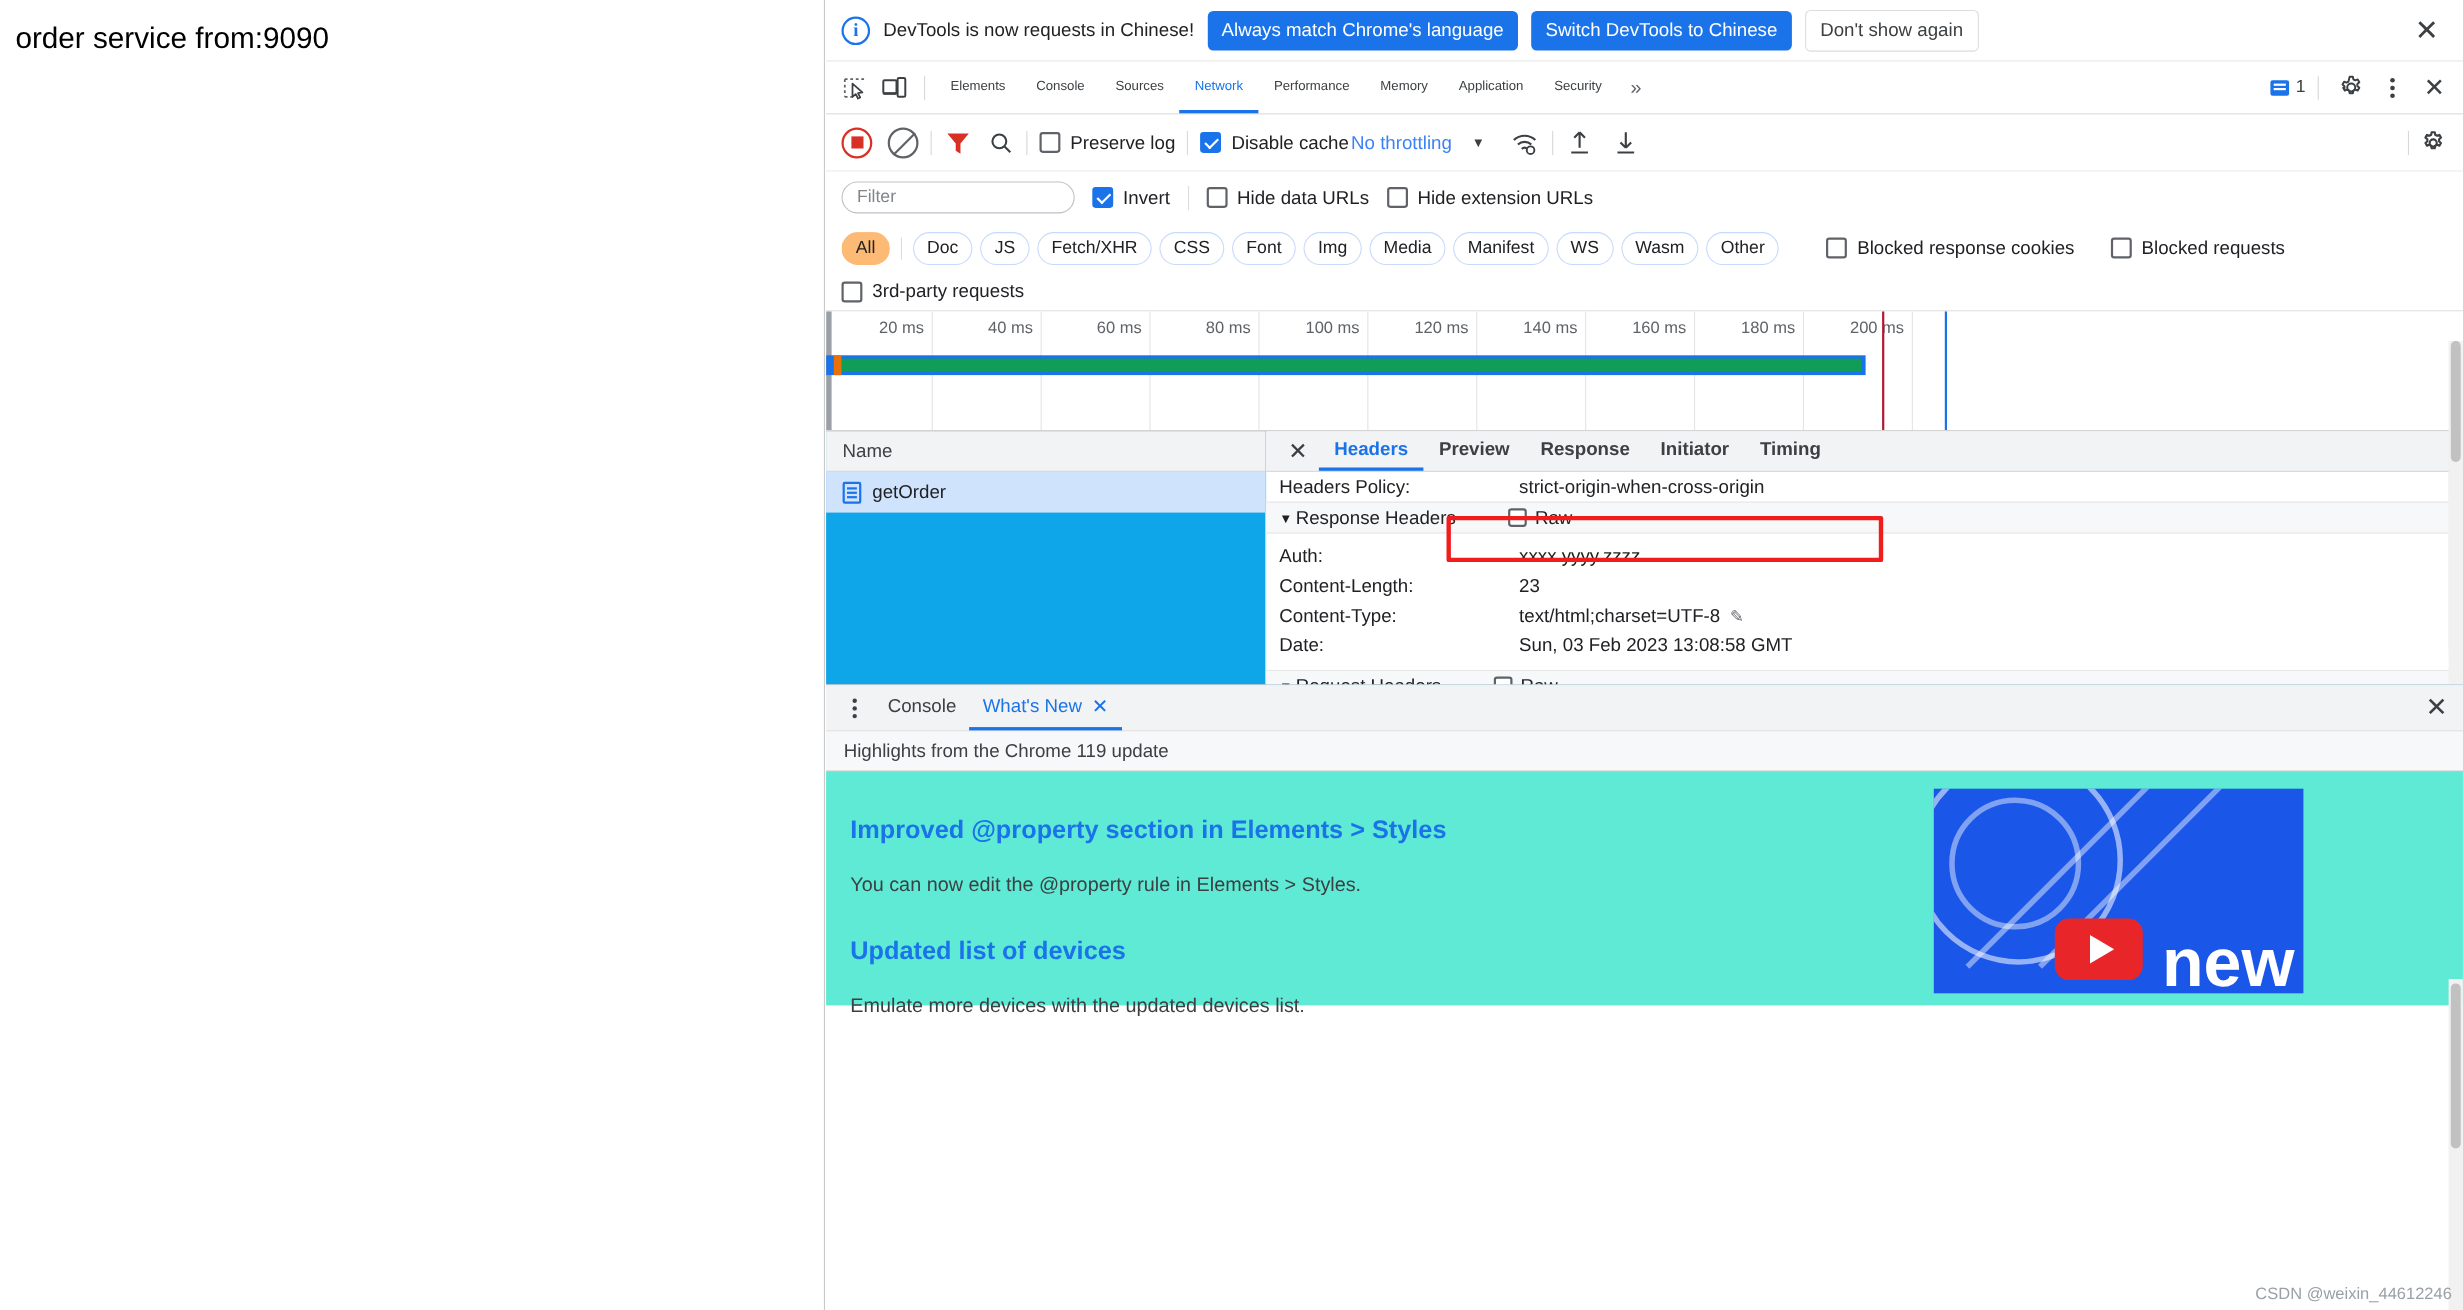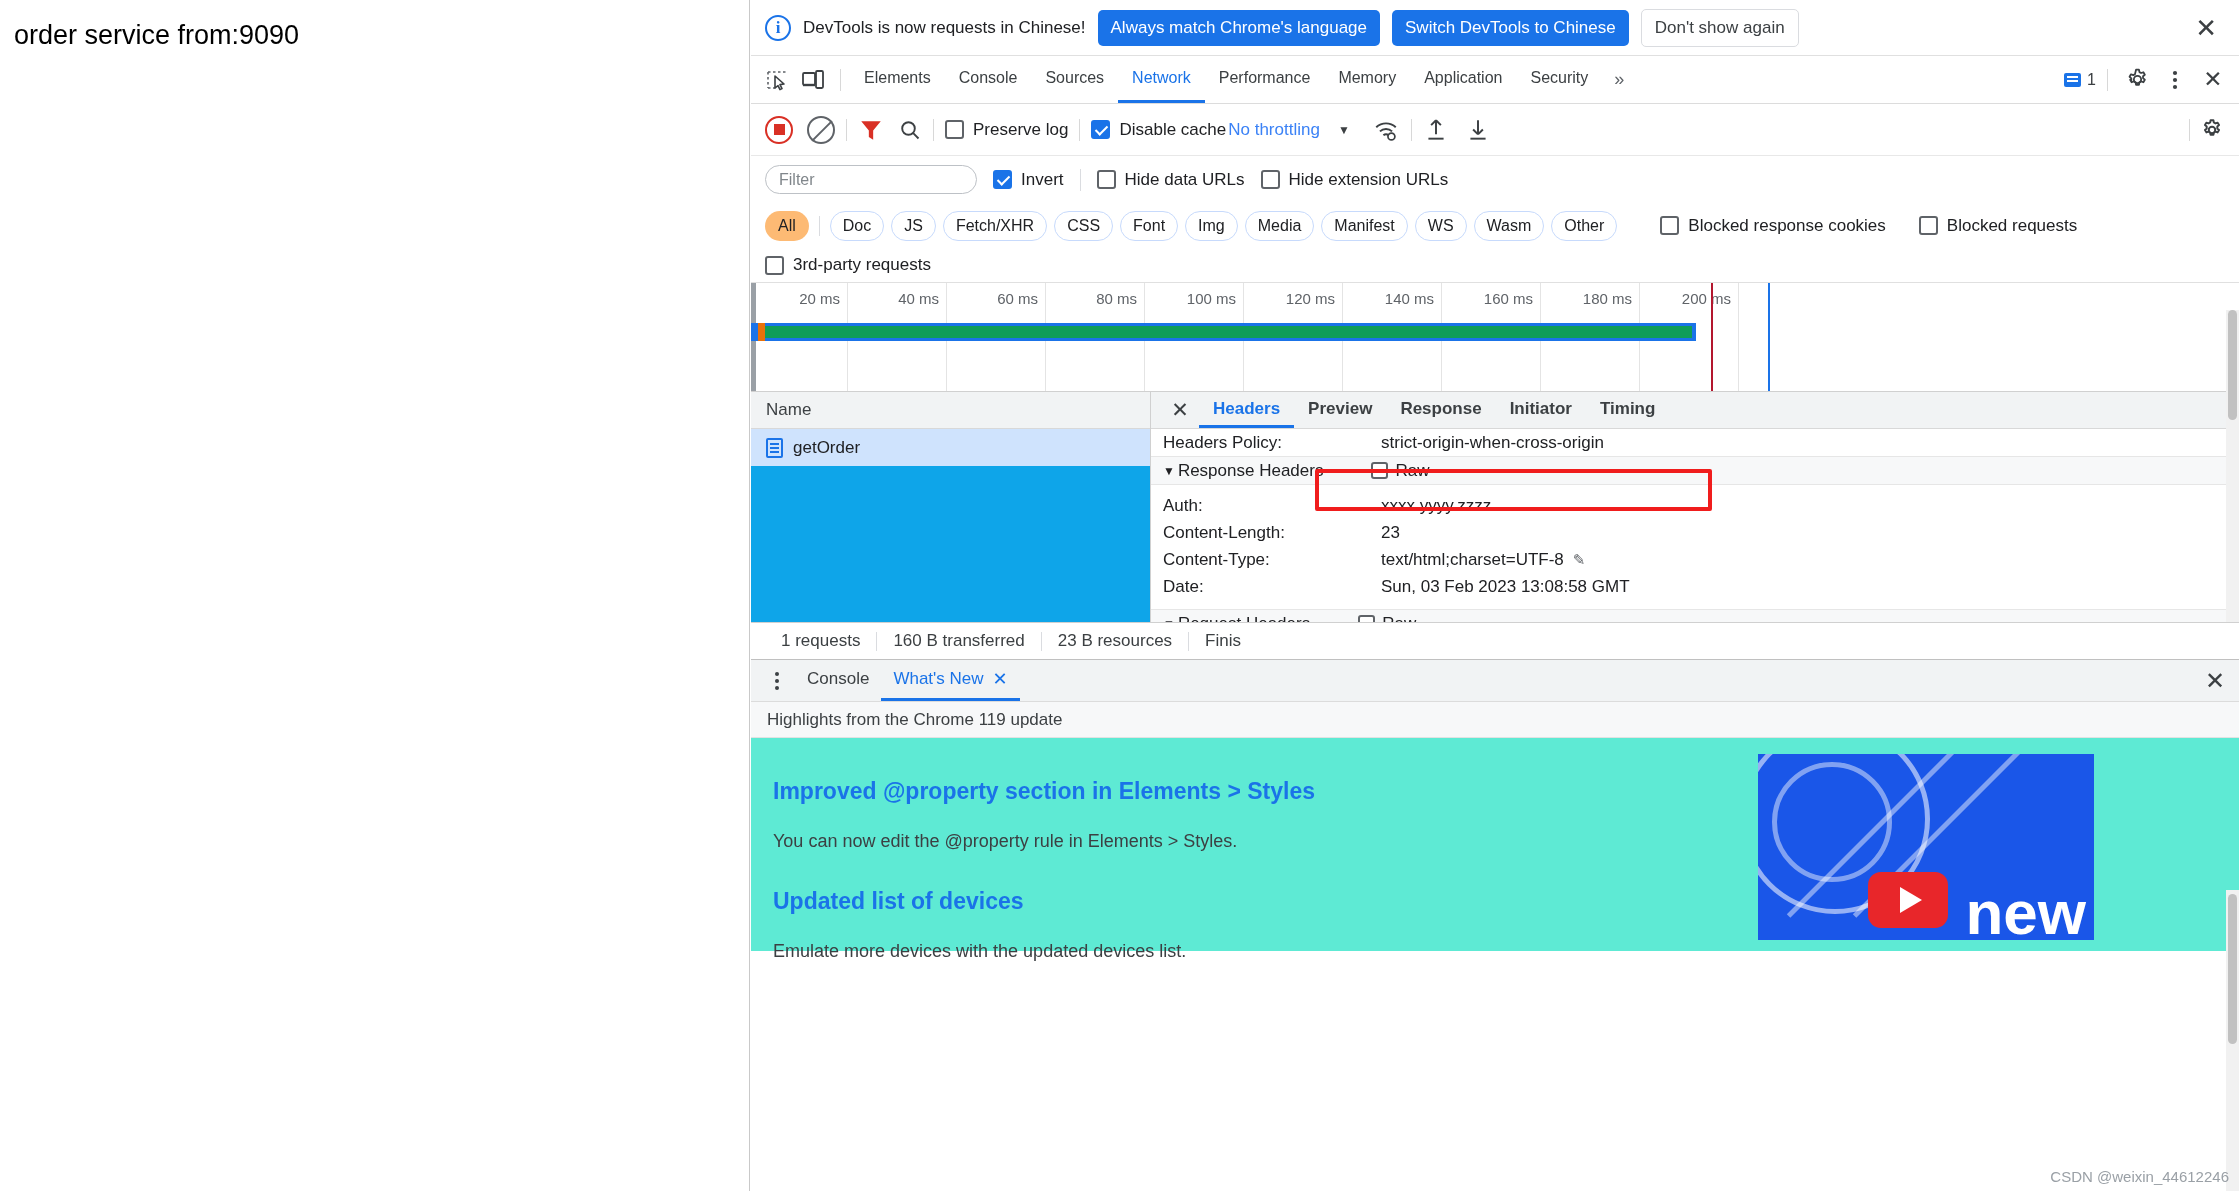--- a/index.html
+++ b/index.html
@@ -74,7 +74,7 @@
   .vsep { width:1px; height:22px; background:#d8d8d8; margin:0 9px; flex:none; }
   .mtab {
     padding:0 14px; height:46px; display:flex; align-items:center;
-    font-size:16px; color:#3c4043; cursor:pointer; white-space:nowrap;
+    font-size:12px; color:#3c4043; cursor:pointer; white-space:nowrap;
     border-bottom:3px solid transparent; flex:none;
   }
   .mtab.sel { color:#1a73e8; border-bottom-color:#1a73e8; }

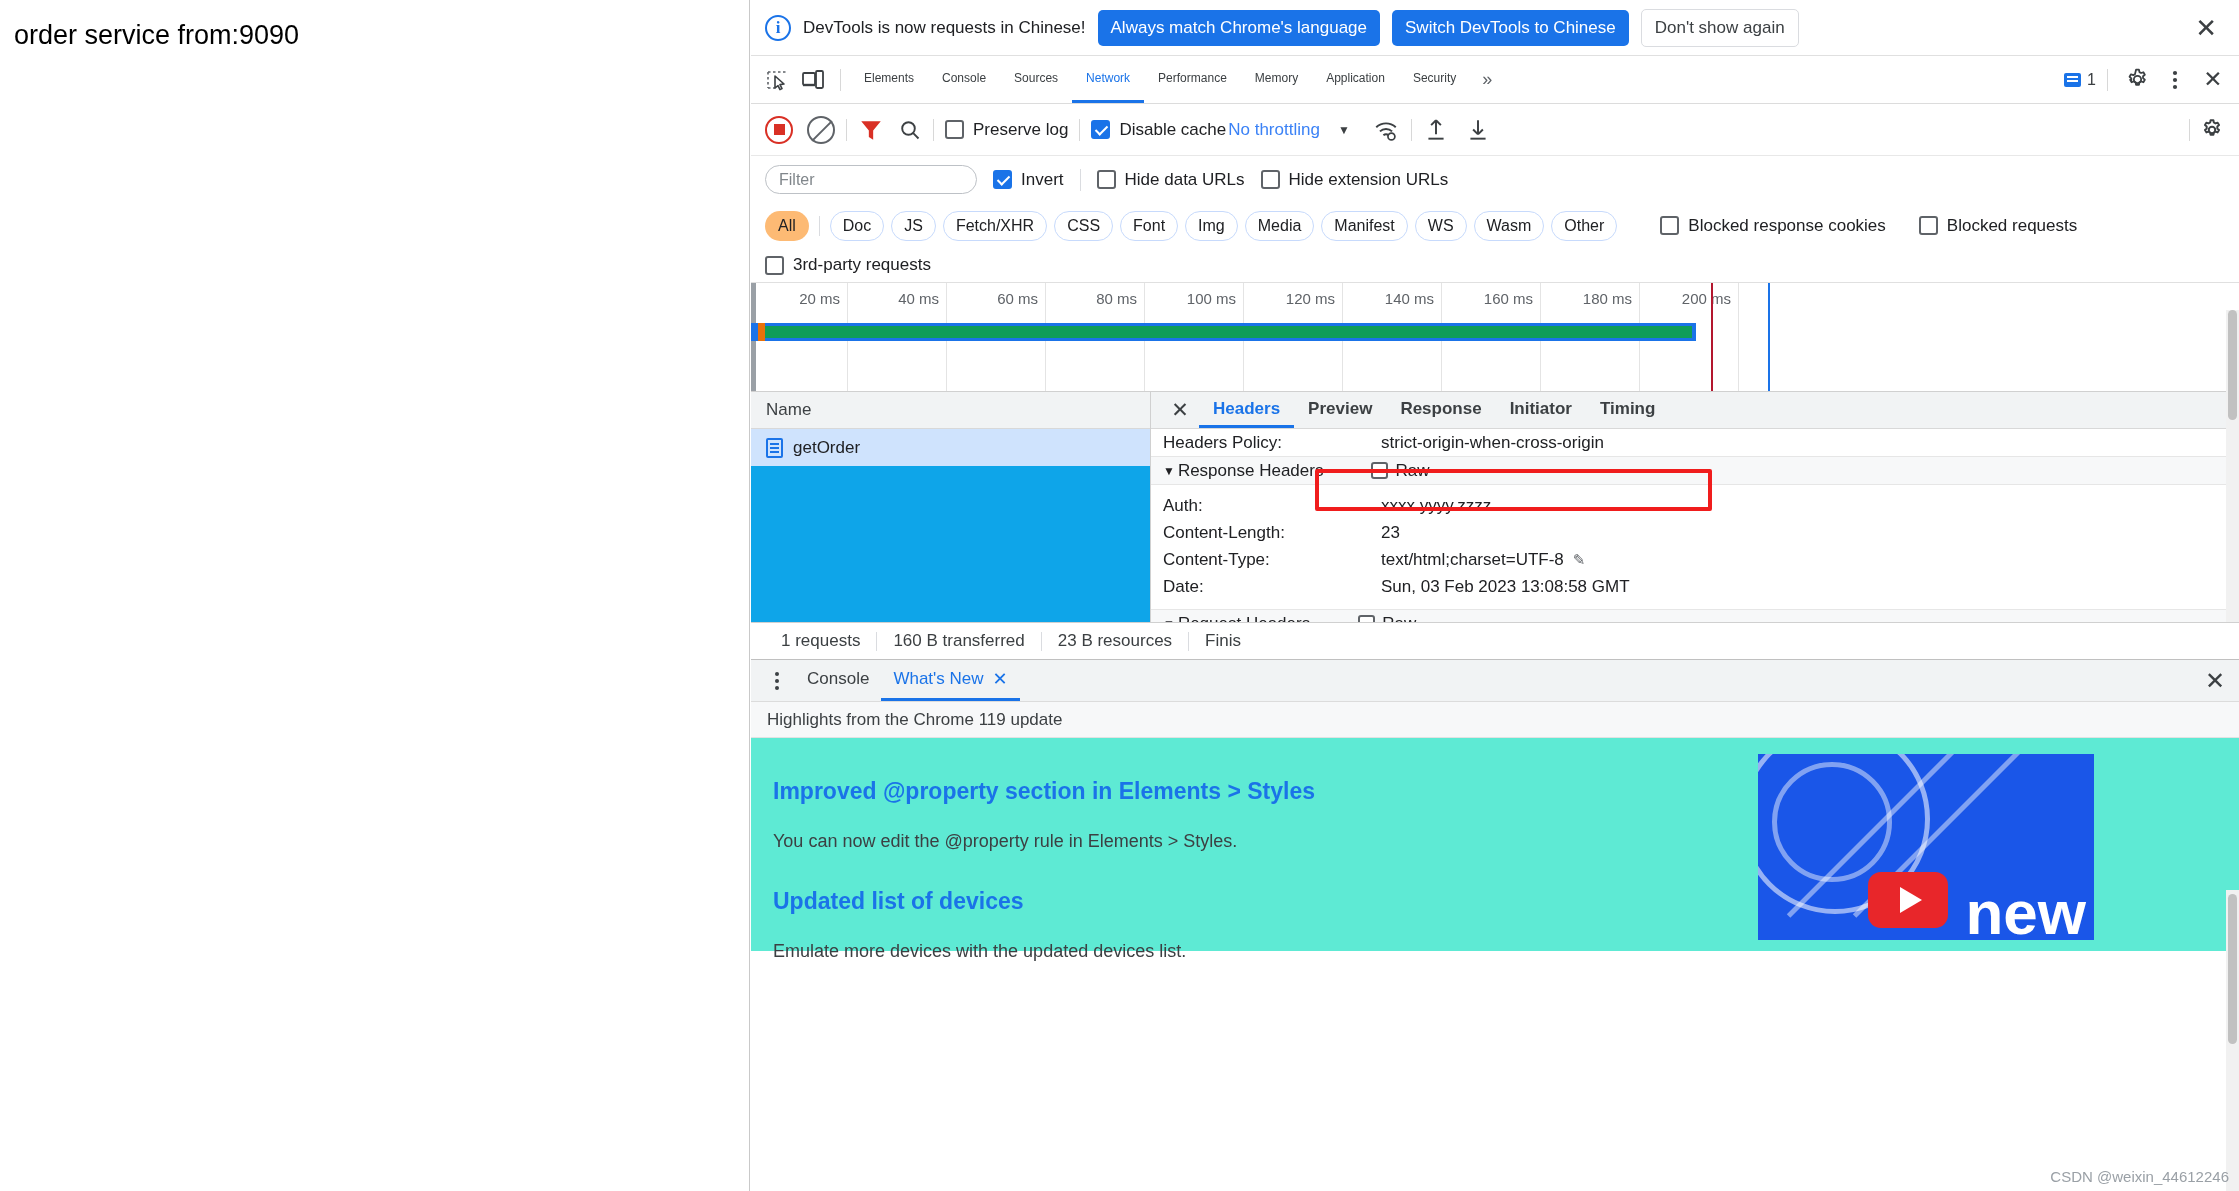--- a/index.html
+++ b/index.html
@@ -558,15 +558,6 @@
     </div>
   </div>
 
-  <div id="statusbar">
-    <span class="sb-item">1 requests</span>
-    <span class="sb-sep"></span>
-    <span class="sb-item">160 B transferred</span>
-    <span class="sb-sep"></span>
-    <span class="sb-item">23 B resources</span>
-    <span class="sb-sep"></span>
-    <span class="sb-item">Finis</span>
-  </div>
 
   <div id="drawer">
     <div id="drawer-tabs">

